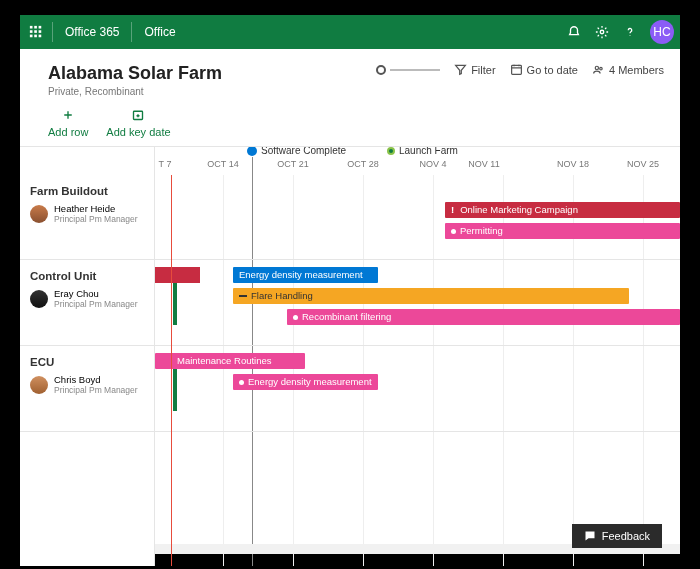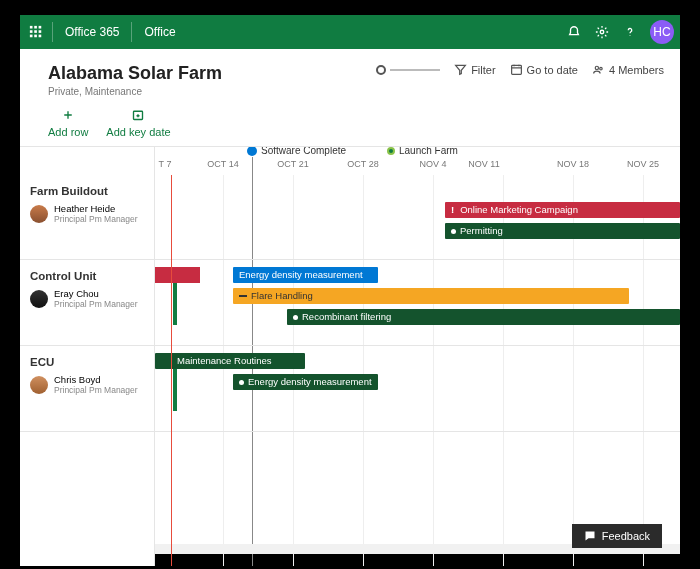--- a/index.html
+++ b/index.html
@@ -120,7 +120,7 @@
 <div class="header">
   <div class="title-block">
     <h1>Alabama Solar Farm</h1>
-    <div class="sub">Private, Maintenance</div>
+    <div class="sub">Private, Recombinant</div>
   </div>
   <div class="spacer"></div>
   <div class="header-right">

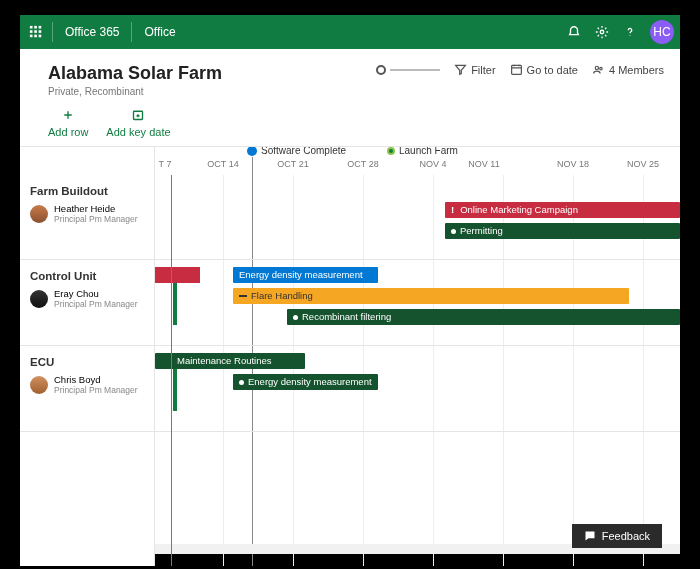--- a/index.html
+++ b/index.html
@@ -62,7 +62,7 @@
 .bar { position:absolute; height:16px; border-radius:1px; color:#fff; font-size:9.5px; line-height:16px; padding:0 6px; white-space:nowrap; overflow:hidden; display:flex; align-items:center; gap:4px; }
 .bar .dot { width:5px; height:5px; border-radius:50%; background:#fff; flex-shrink:0; }
 .b-red { background:#c72c41; }
-.b-green { background:#14532d; }
+.b-green { background:#ec4899; }
 .b-blue { background:#0078d4; }
 .b-orange { background:#f5a623; color:#333; }
 .b-orange .dash { width:8px; height:1.5px; background:#333; }

